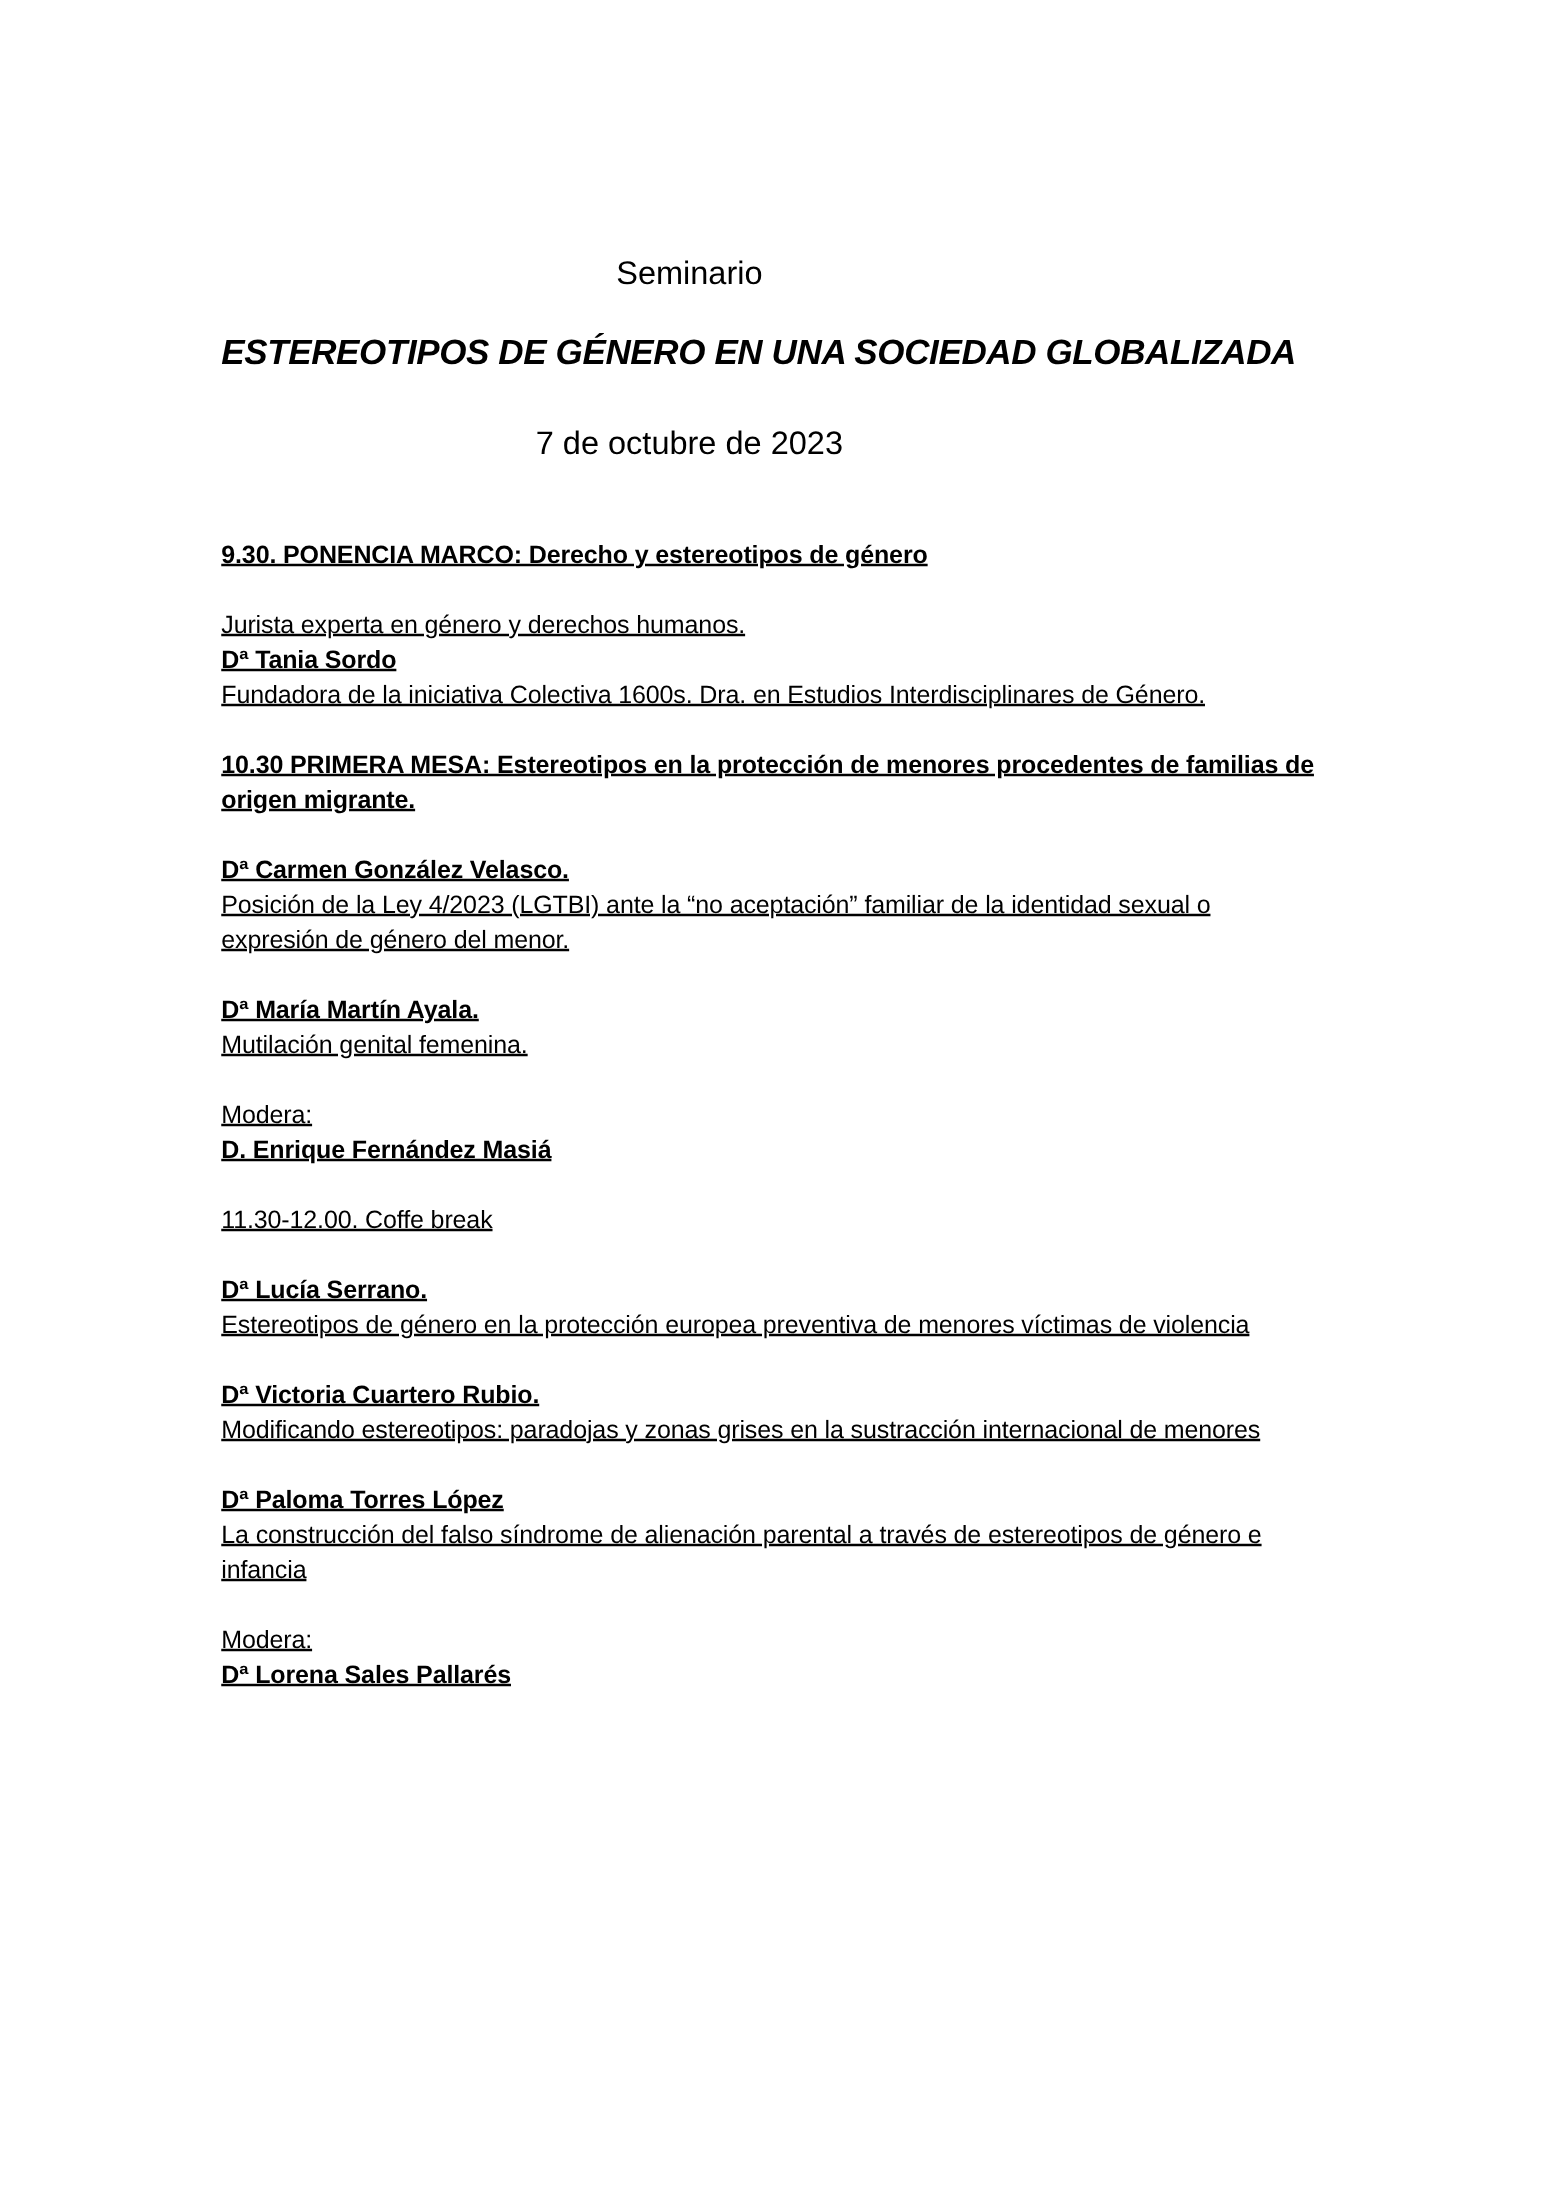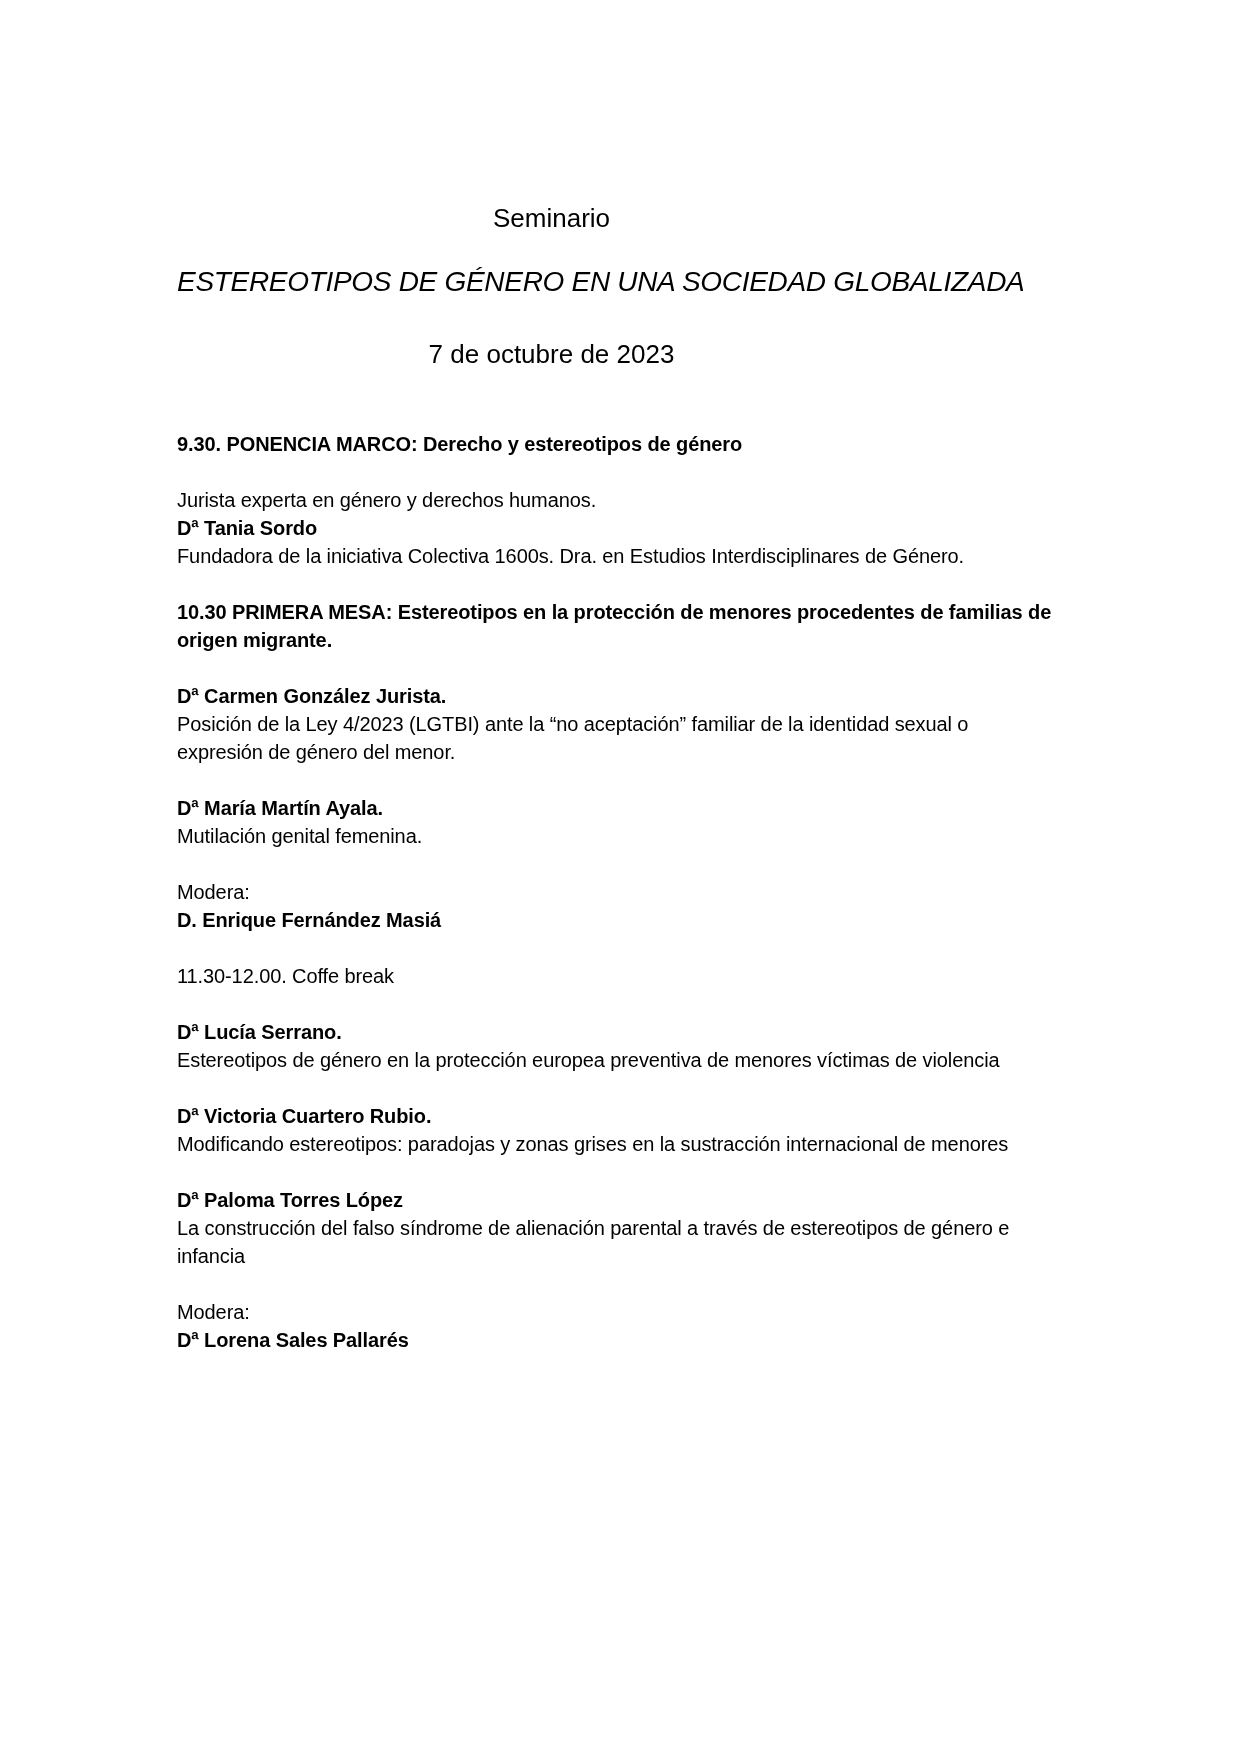--- a/index.html
+++ b/index.html
@@ -31,7 +31,7 @@
     text-align: center;
     font-size: 28px;
     line-height: 40px;
-    font-weight: normal;
+    font-weight: bold;
     font-style: italic;
     letter-spacing: -0.3px;
     white-space: nowrap;

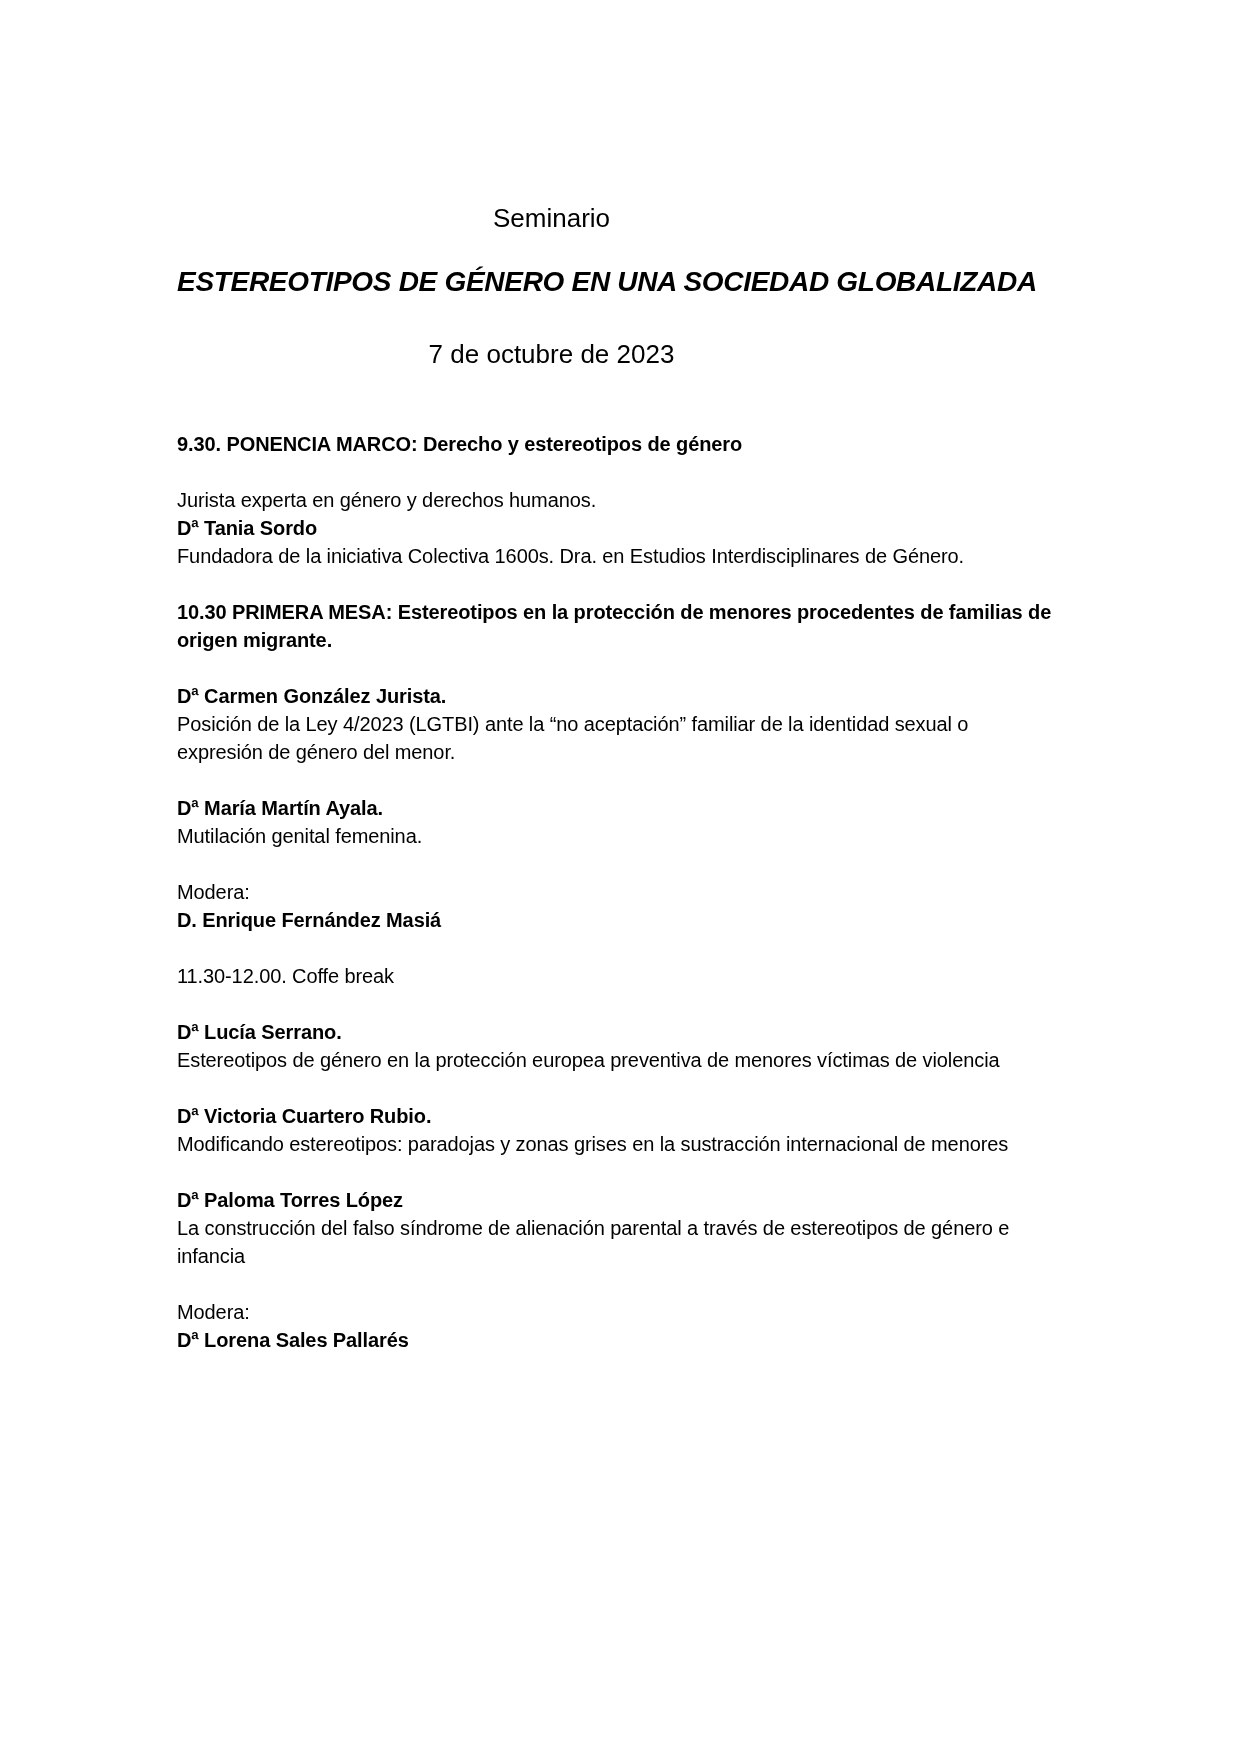--- a/index.html
+++ b/index.html
@@ -53,6 +53,7 @@
     line-height: 28px;
     letter-spacing: -0.1px;
     white-space: nowrap;
+    text-decoration: underline;
   }
   .line.bold {
     font-weight: bold;

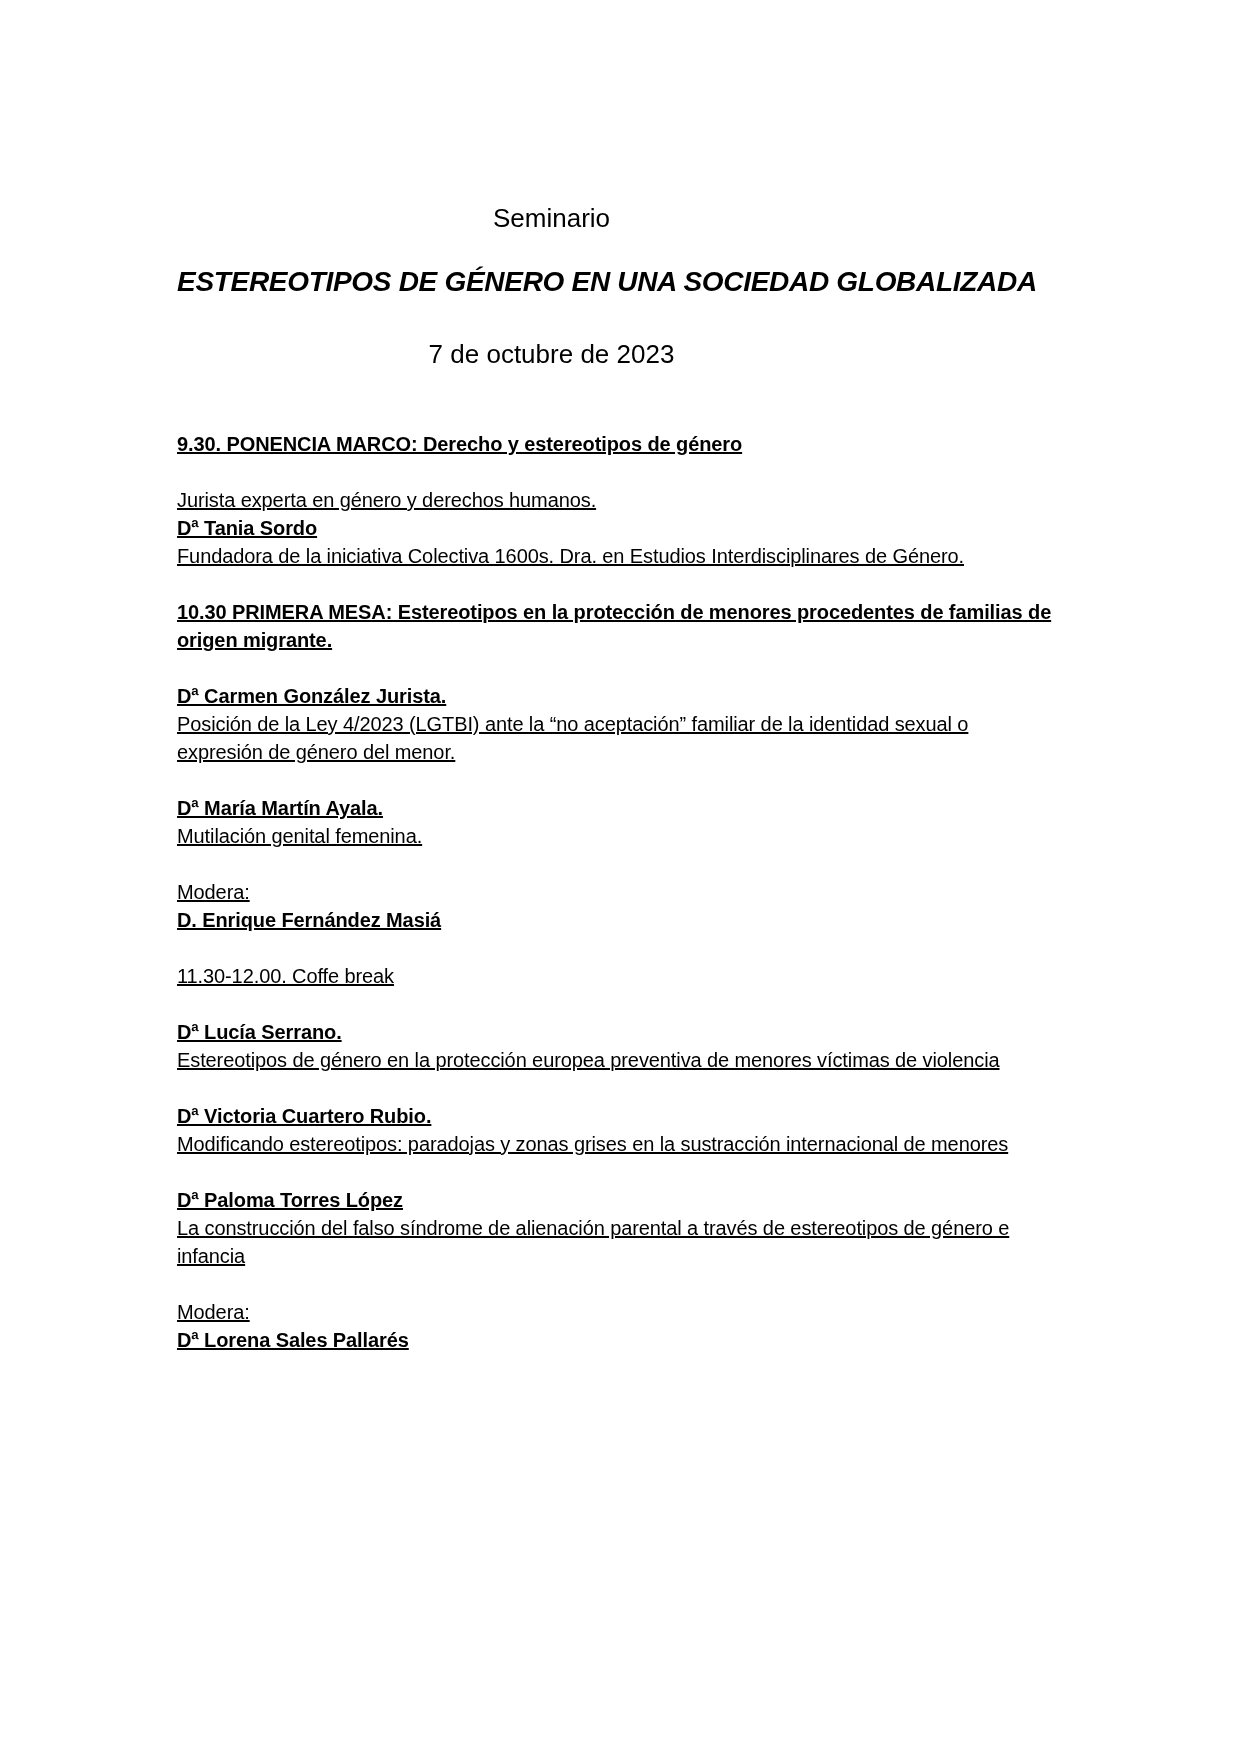--- a/index.html
+++ b/index.html
@@ -81,7 +81,7 @@
         <p class="line bold">origen migrante.</p>
       </div>
       <div class="block">
-        <p class="line bold">Dª Carmen González Jurista.</p>
+        <p class="line bold">Dª Carmen González Velasco.</p>
         <p class="line">Posición de la Ley 4/2023 (LGTBI) ante la “no aceptación” familiar de la identidad sexual o</p>
         <p class="line">expresión de género del menor.</p>
       </div>

